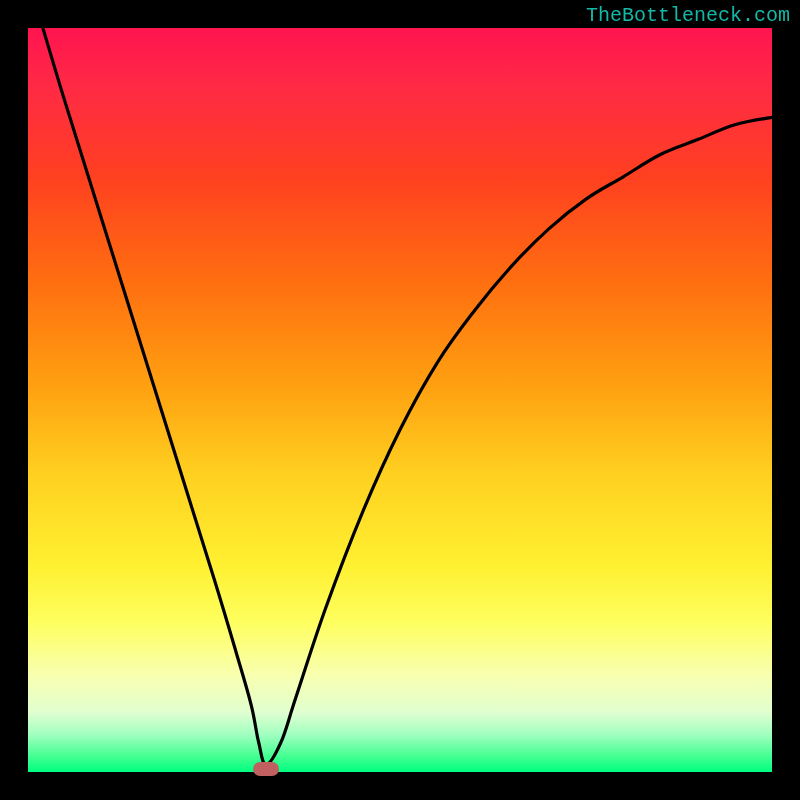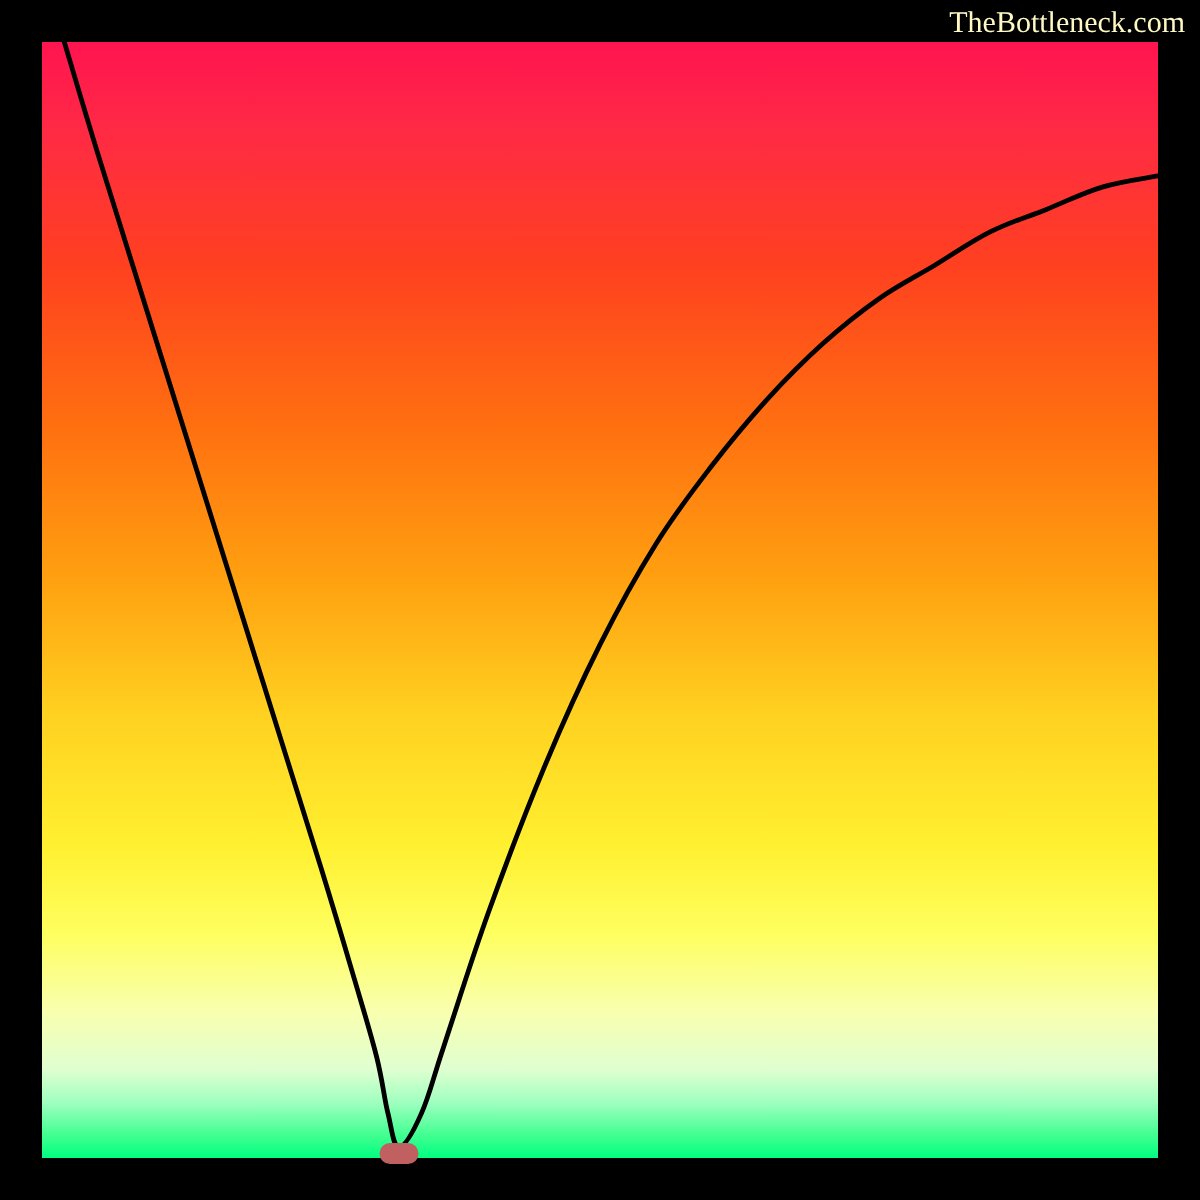--- a/index.html
+++ b/index.html
@@ -42,10 +42,10 @@
     position: absolute;
     top: 4px;
     right: 10px;
-    color: #fef9c3;
+    color: #14b8a6;
     font-size: 20px;
     font-weight: 500;
-    font-family: Liberation Serif, serif;
+    font-family: Liberation Mono, monospace;
     z-index: 10;
   }
   svg.curve {

